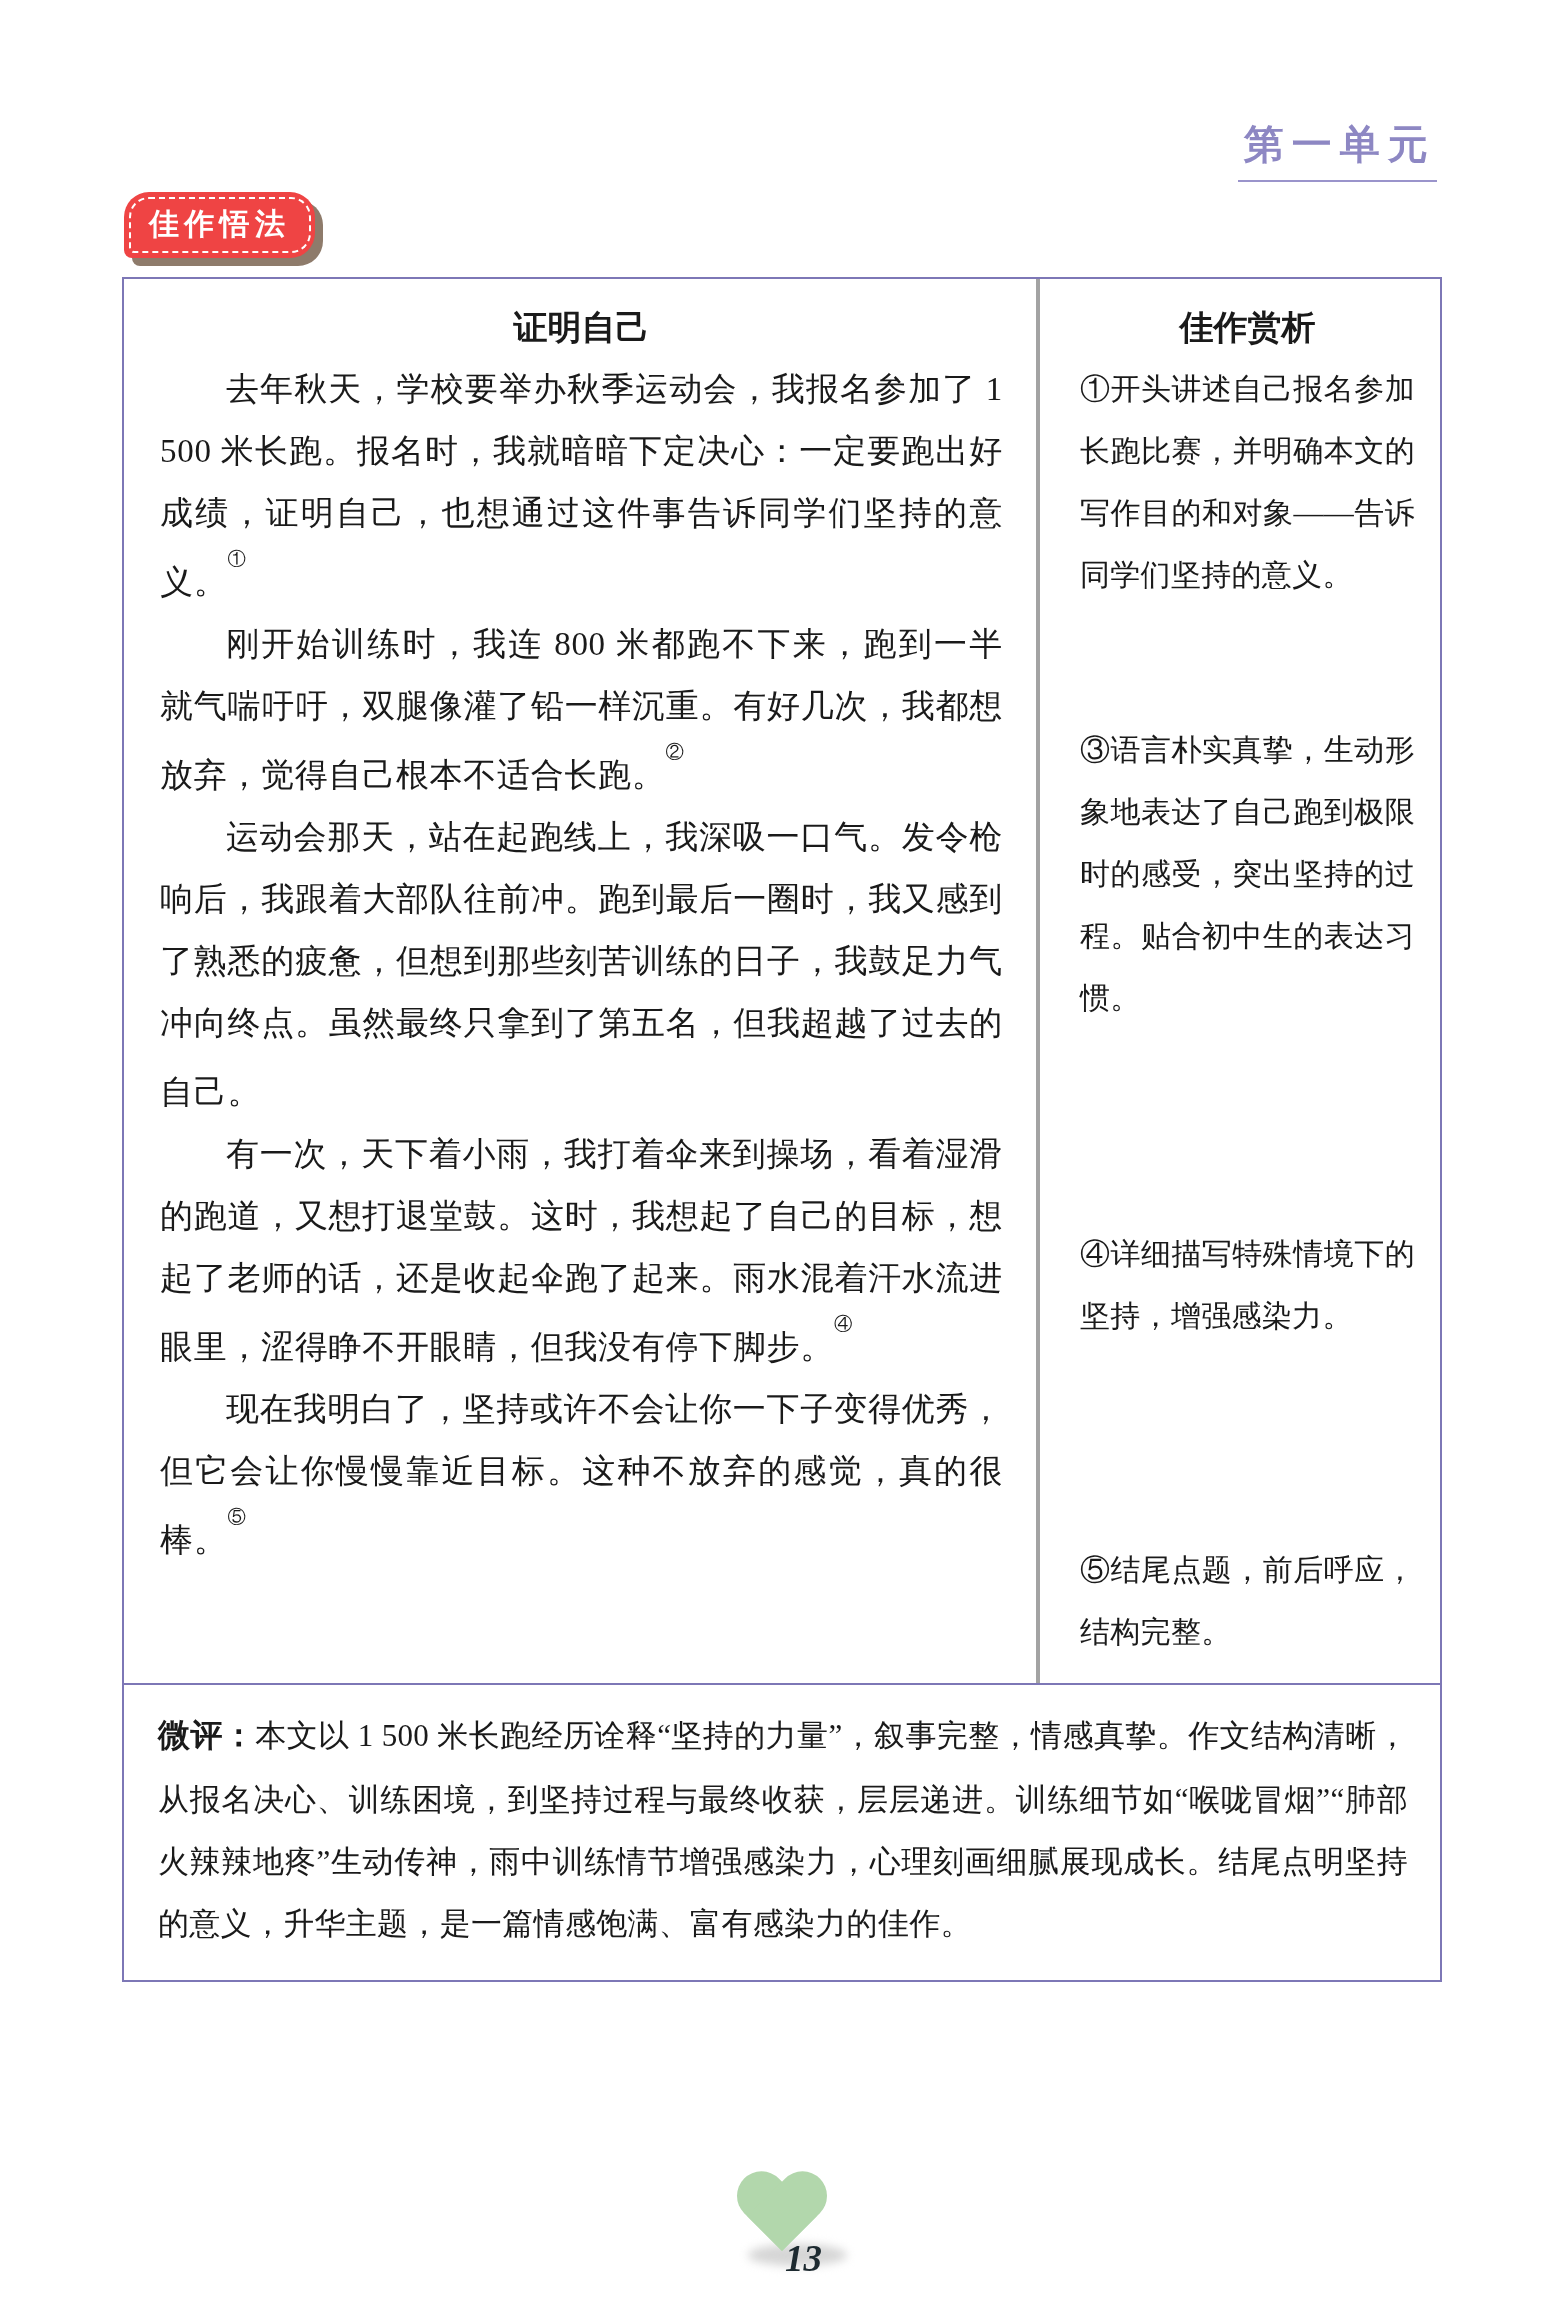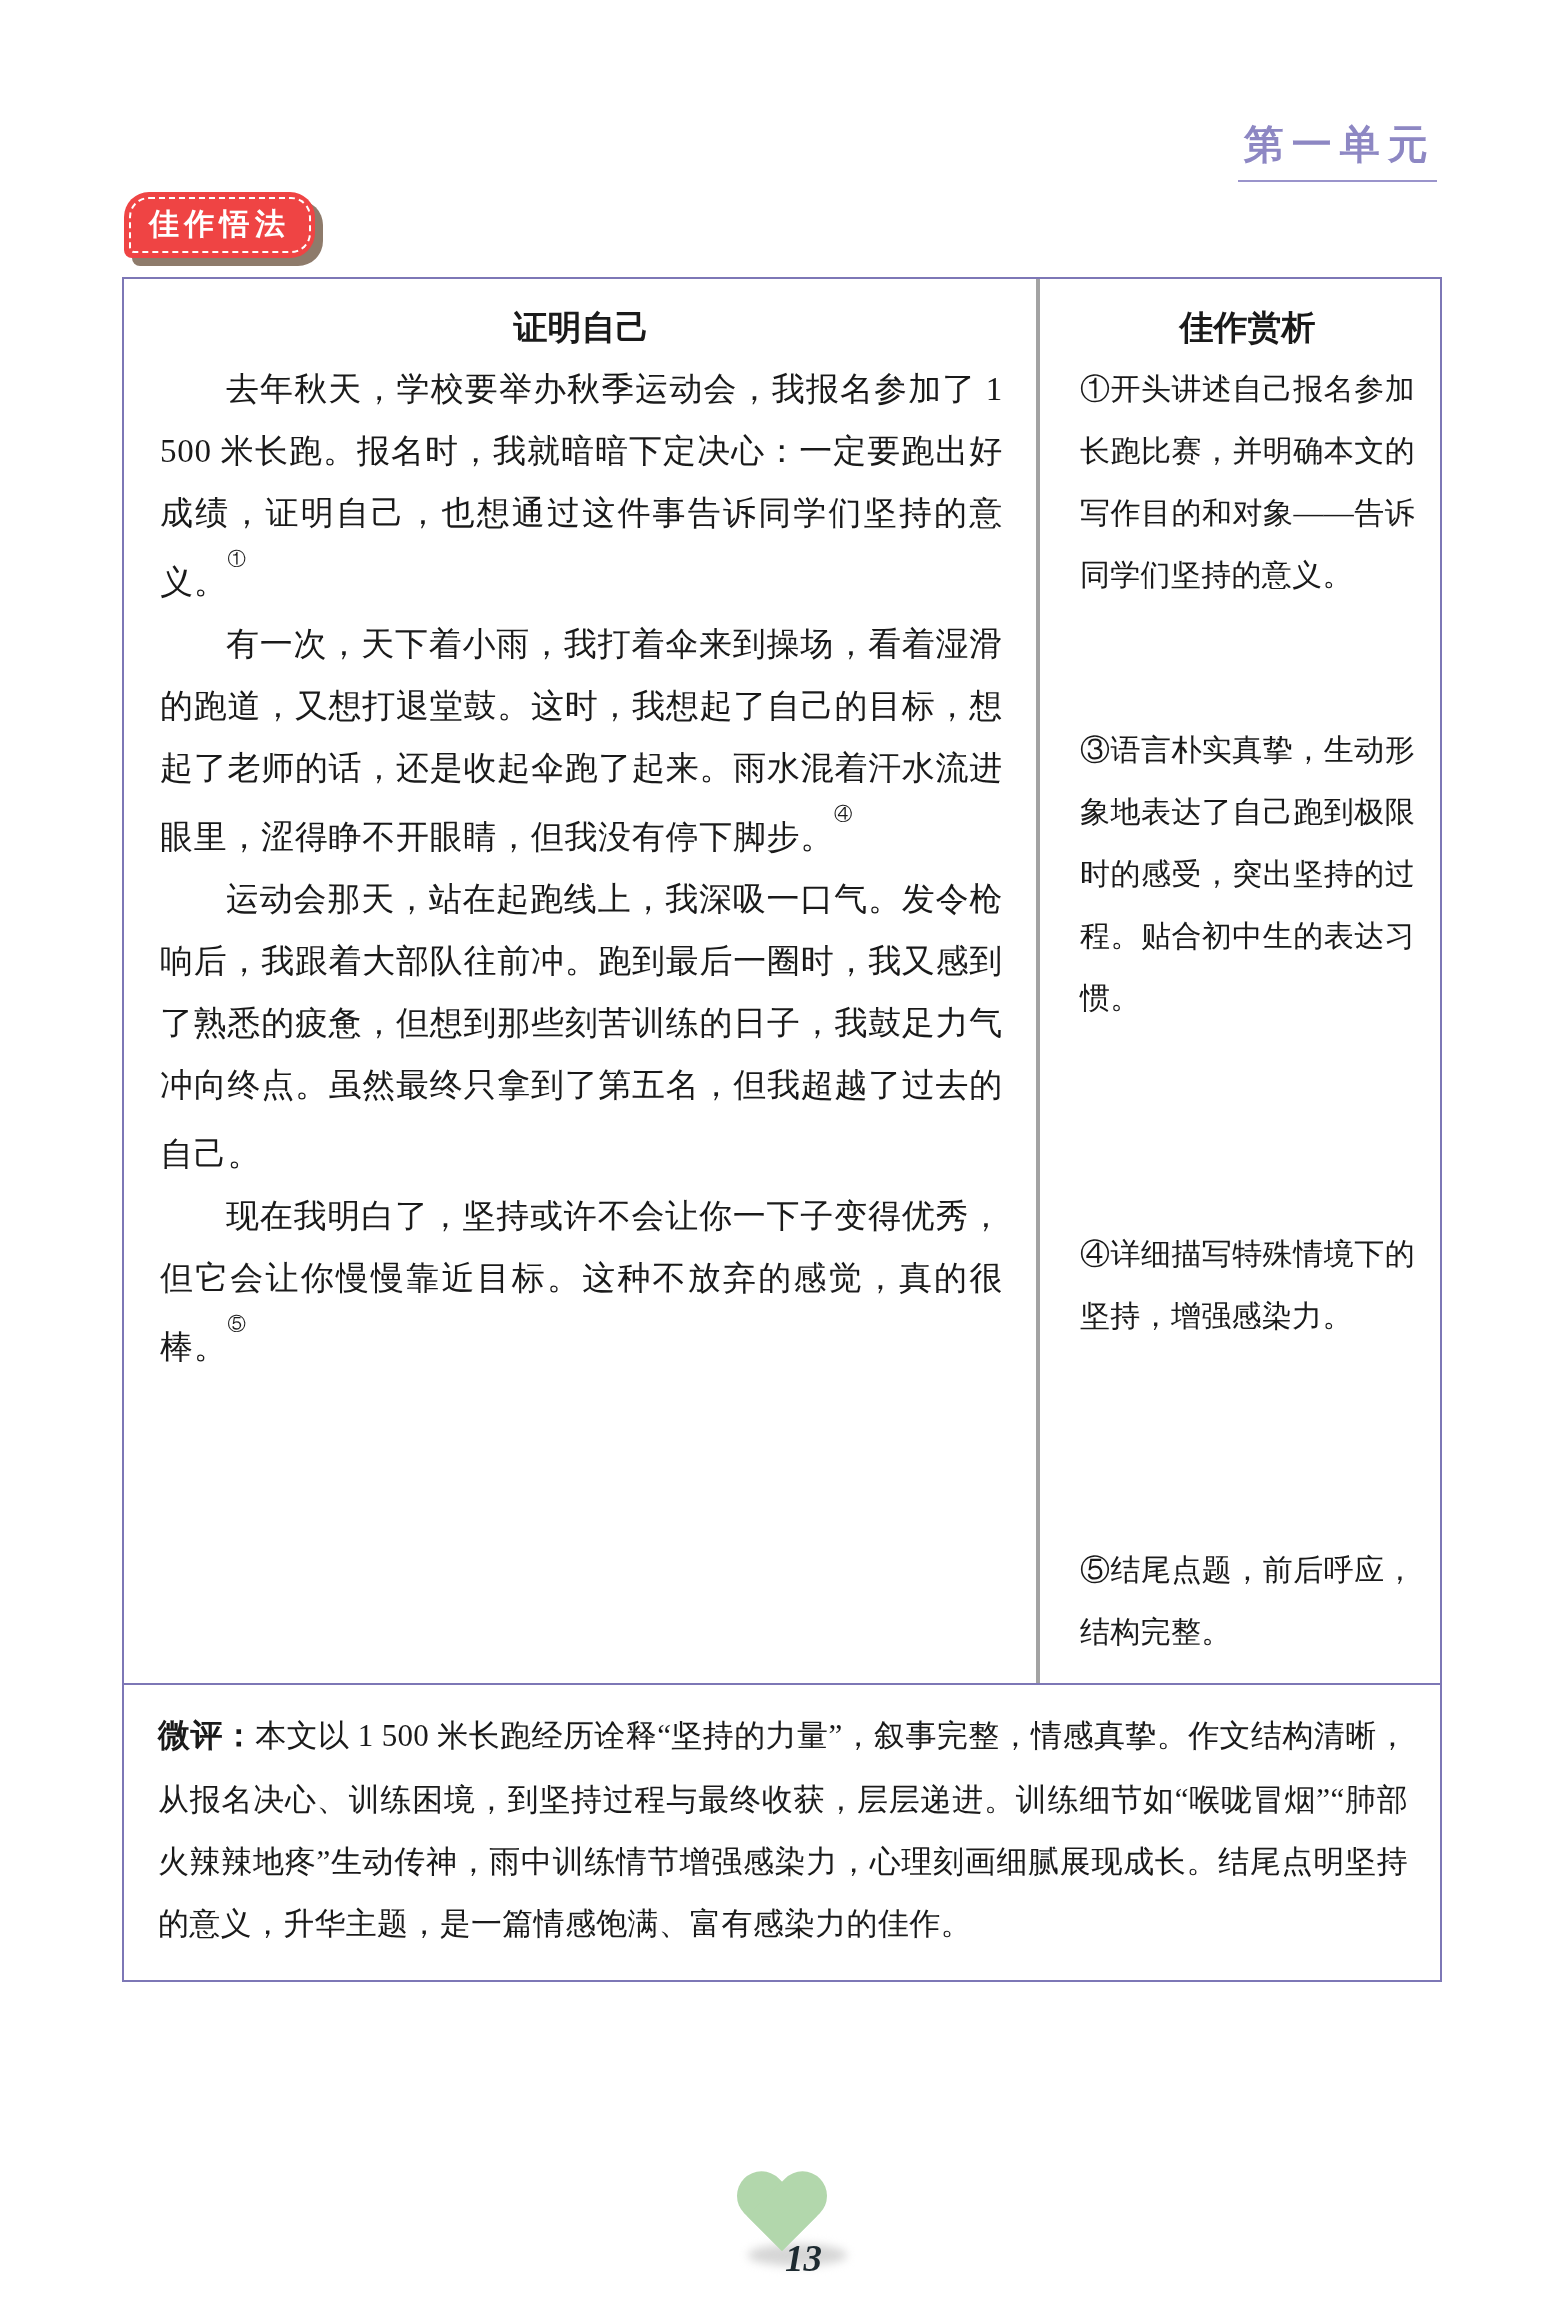--- a/index.html
+++ b/index.html
@@ -151,6 +151,7 @@
       <div class="essay-cell">
         <div class="essay-title">证明自己</div>
         <p class="essay-p"><span>去年秋天，学校要举办秋季运动会，我报名参加了 1 500 米长跑。报名时，我就暗暗下定决心：一定要跑出好成绩，证明自己，也想通过这件事告诉同学们坚持的意义。</span><sup class="ref">①</sup></p>
+        <p class="essay-p"><span>刚开始训练时，我连 800 米都跑不下来，跑到一半就气喘吁吁，双腿像灌了铅一样沉重。有好几次，我都想放弃，觉得自己根本不适合长跑。</span><sup class="ref">②</sup></p>
         <p class="essay-p"><span>有一次，天下着小雨，我打着伞来到操场，看着湿滑的跑道，又想打退堂鼓。这时，我想起了自己的目标，想起了老师的话，还是收起伞跑了起来。雨水混着汗水流进眼里，涩得睁不开眼睛，但我没有停下脚步。</span><sup class="ref">④</sup></p>
         <p class="essay-p"><span>运动会那天，站在起跑线上，我深吸一口气。发令枪响后，我跟着大部队往前冲。跑到最后一圈时，我又感到了熟悉的疲惫，但想到那些刻苦训练的日子，我鼓足力气冲向终点。虽然最终只拿到了第五名，但我超越了过去的自己。</span><sup class="ref"></sup></p>
         <p class="essay-p"><span>现在我明白了，坚持或许不会让你一下子变得优秀，但它会让你慢慢靠近目标。这种不放弃的感觉，真的很棒。</span><sup class="ref">⑤</sup></p>

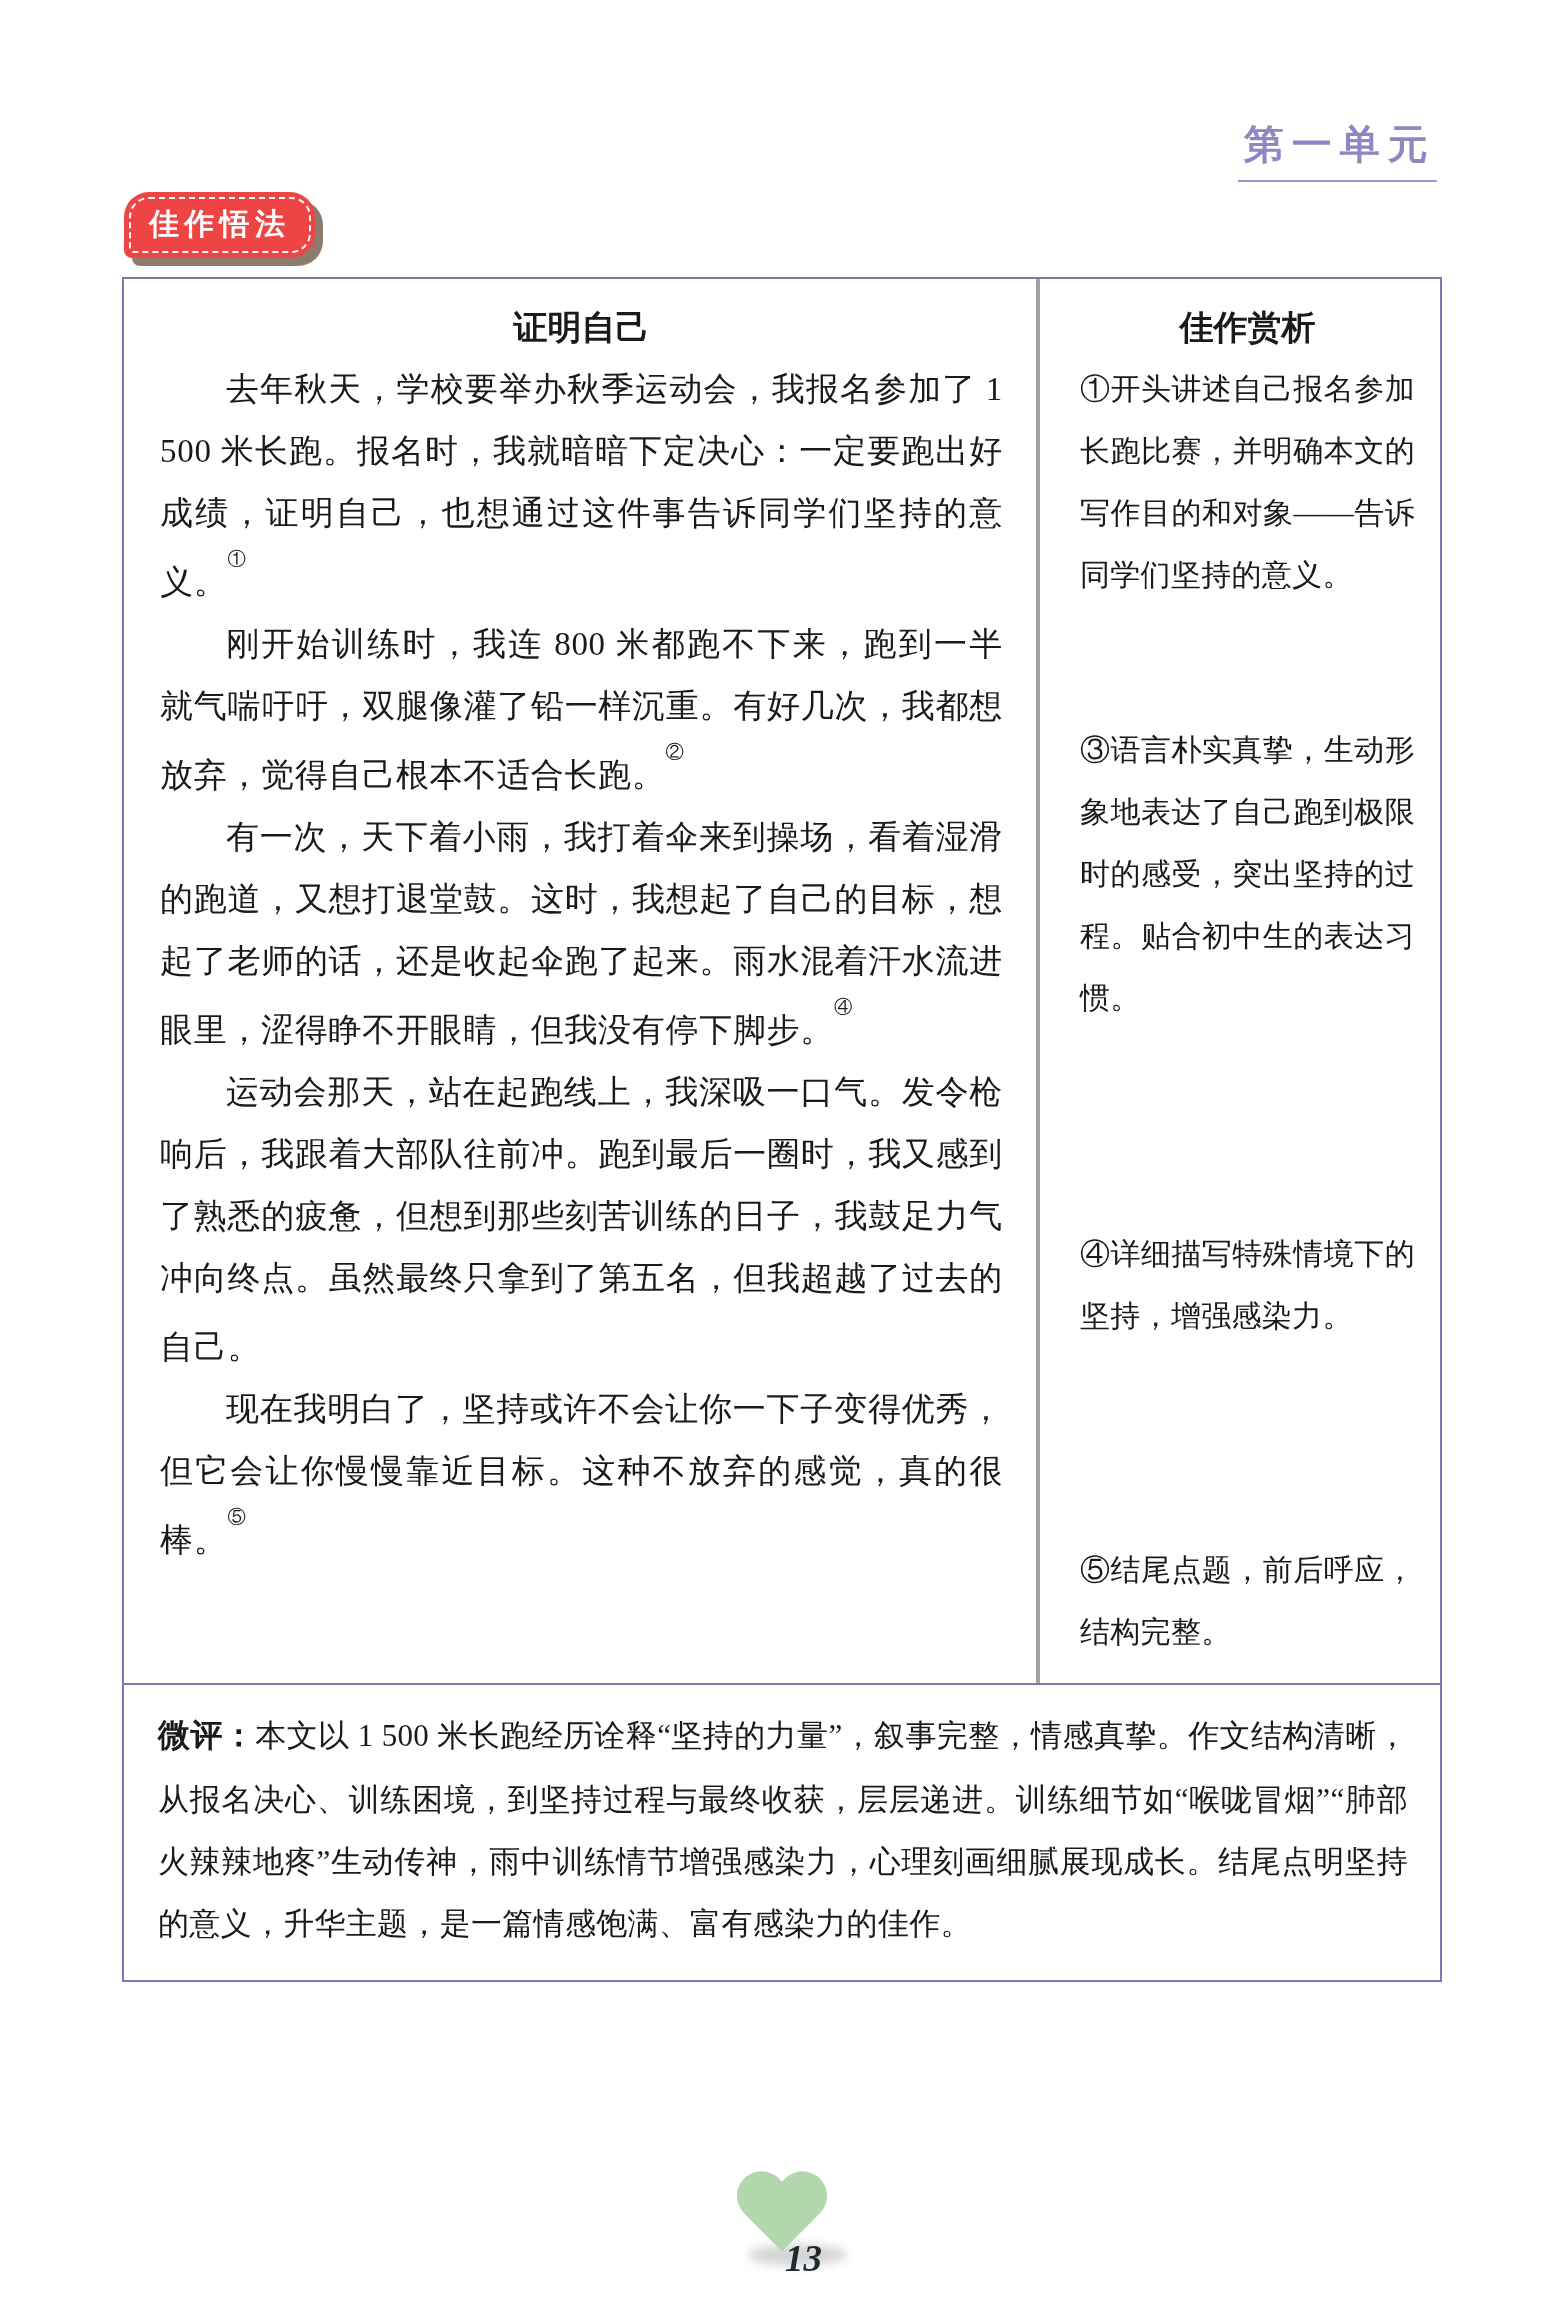--- a/index.html
+++ b/index.html
@@ -152,8 +152,8 @@
         <div class="essay-title">证明自己</div>
         <p class="essay-p"><span>去年秋天，学校要举办秋季运动会，我报名参加了 1 500 米长跑。报名时，我就暗暗下定决心：一定要跑出好成绩，证明自己，也想通过这件事告诉同学们坚持的意义。</span><sup class="ref">①</sup></p>
         <p class="essay-p"><span>刚开始训练时，我连 800 米都跑不下来，跑到一半就气喘吁吁，双腿像灌了铅一样沉重。有好几次，我都想放弃，觉得自己根本不适合长跑。</span><sup class="ref">②</sup></p>
+        <p class="essay-p"><span>运动会那天，站在起跑线上，我深吸一口气。发令枪响后，我跟着大部队往前冲。跑到最后一圈时，我又感到了熟悉的疲惫，但想到那些刻苦训练的日子，我鼓足力气冲向终点。虽然最终只拿到了第五名，但我超越了过去的自己。</span><sup class="ref"></sup></p>
         <p class="essay-p"><span>有一次，天下着小雨，我打着伞来到操场，看着湿滑的跑道，又想打退堂鼓。这时，我想起了自己的目标，想起了老师的话，还是收起伞跑了起来。雨水混着汗水流进眼里，涩得睁不开眼睛，但我没有停下脚步。</span><sup class="ref">④</sup></p>
-        <p class="essay-p"><span>运动会那天，站在起跑线上，我深吸一口气。发令枪响后，我跟着大部队往前冲。跑到最后一圈时，我又感到了熟悉的疲惫，但想到那些刻苦训练的日子，我鼓足力气冲向终点。虽然最终只拿到了第五名，但我超越了过去的自己。</span><sup class="ref"></sup></p>
         <p class="essay-p"><span>现在我明白了，坚持或许不会让你一下子变得优秀，但它会让你慢慢靠近目标。这种不放弃的感觉，真的很棒。</span><sup class="ref">⑤</sup></p>
       </div>
 

